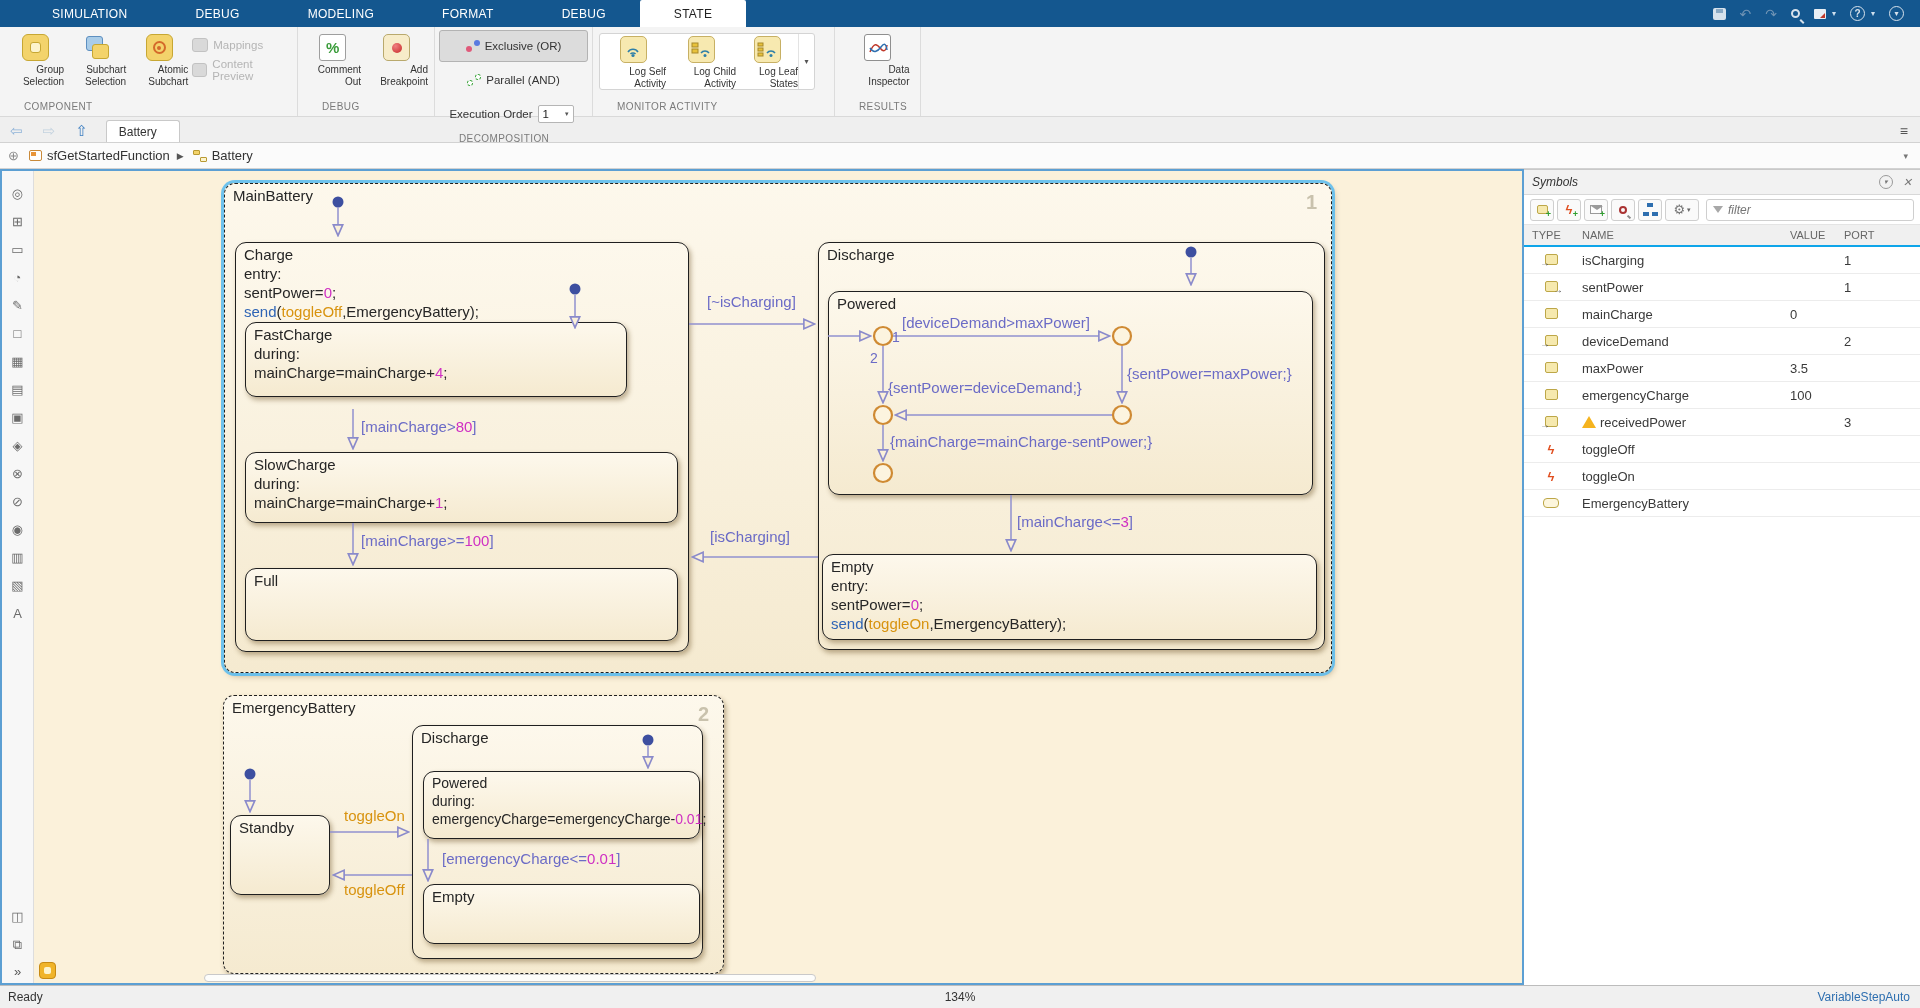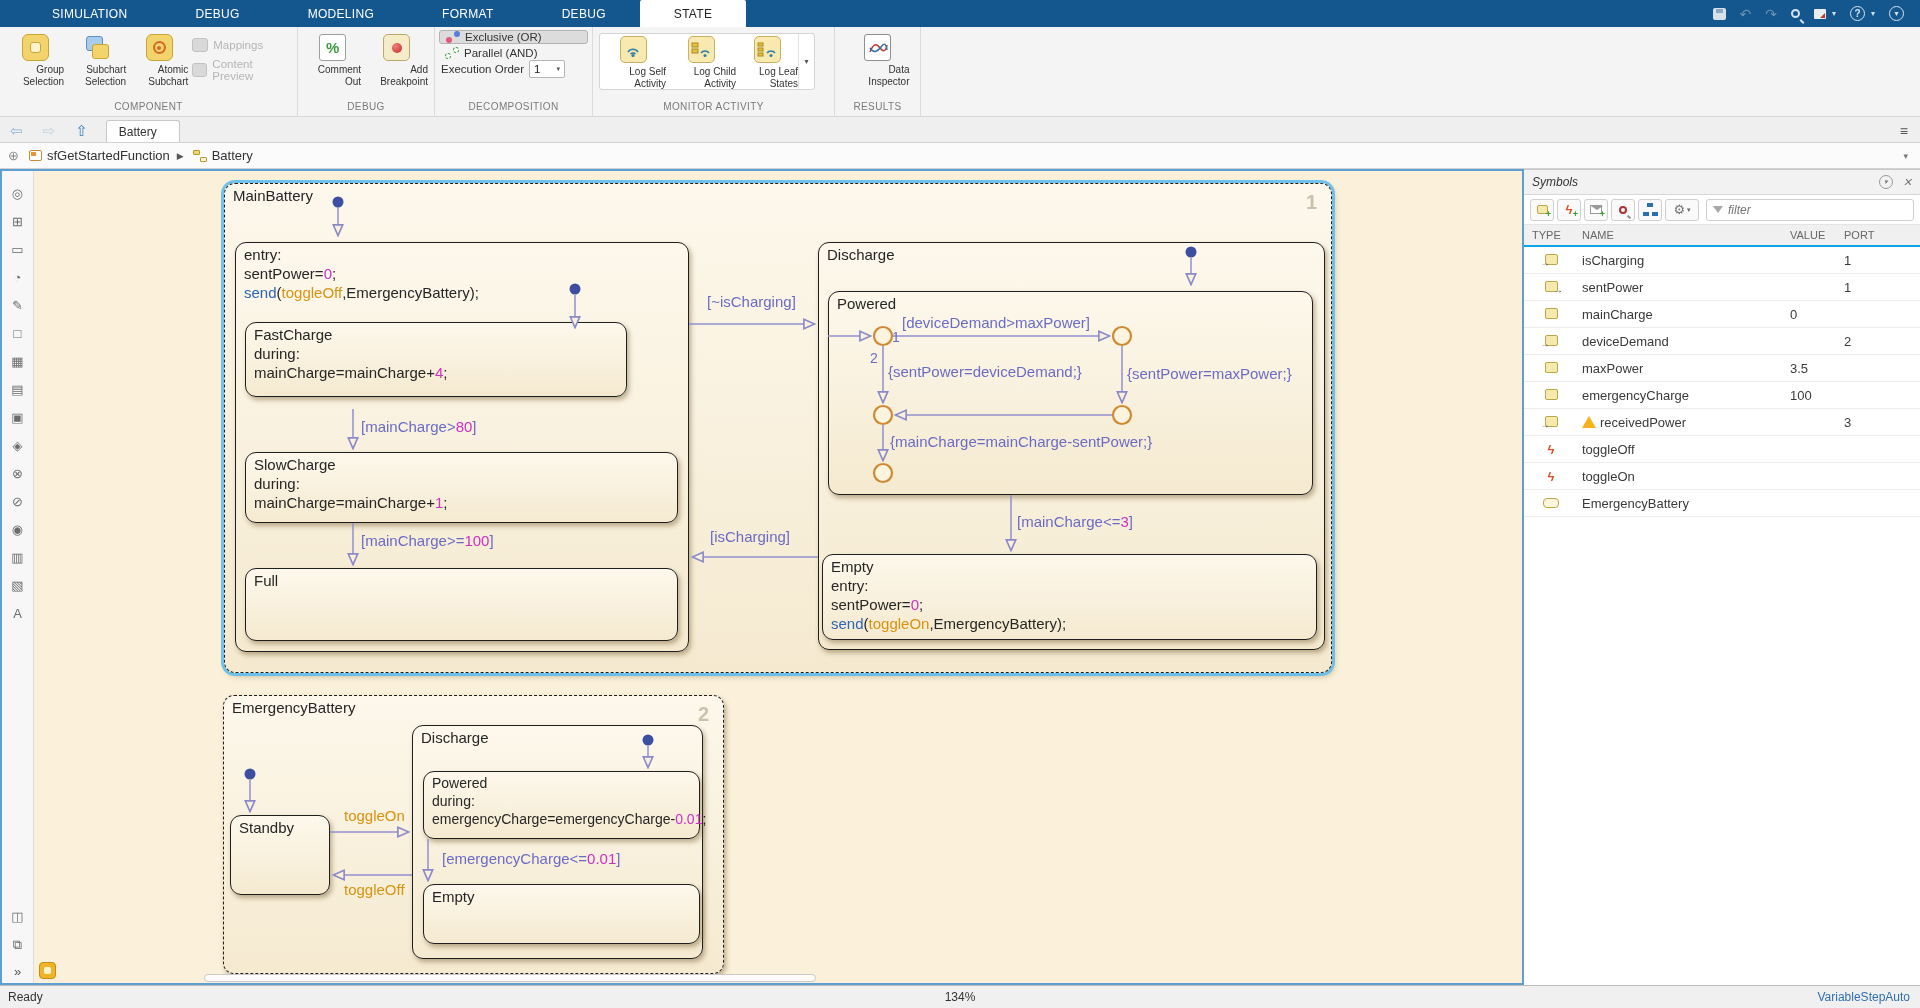--- a/index.html
+++ b/index.html
@@ -47,7 +47,7 @@
   .ic-break { background:#f7ecc9; border:1px solid #b9a96d; border-radius:5px; }
   .ic-break i { width:10px; height:10px; background:radial-gradient(circle at 35% 30%,#f08080,#c62828); border-radius:50%; display:block; }
   .decorows { display:flex; flex-direction:column; gap:2px; padding:3px 4px; }
-  .decorow { display:flex; align-items:center; gap:5px; font-size:11.5px; color:#333; height:14px; padding:0 6px; }
+  .decorow { display:flex; align-items:center; gap:5px; font-size:11.5px; color:#333; height:32px; padding:0 6px;justify-content:center; }
   .decorow.sel { background:#dcdcdc; border:1px solid #b3b3b3; border-radius:3px; }
   .dico { width:14px; height:12px; position:relative; }
   .dico b { position:absolute; width:6px; height:6px; border-radius:50%; display:block; }

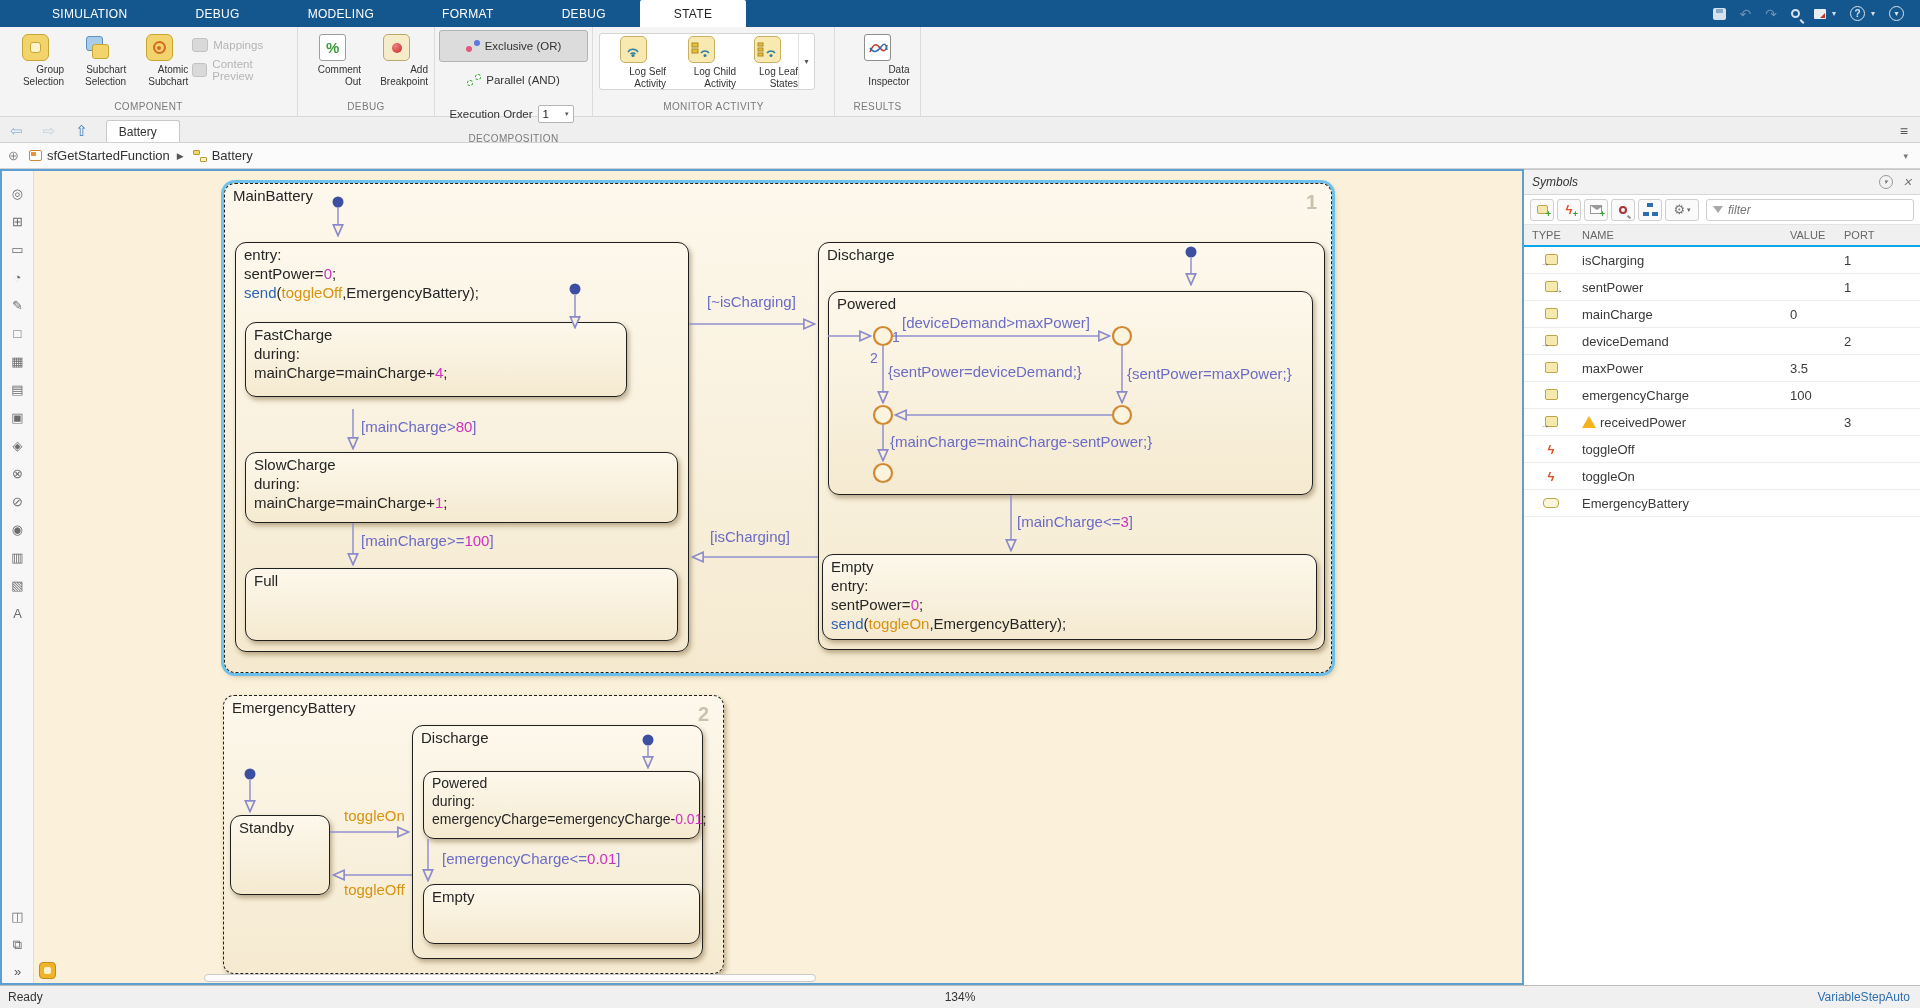--- a/index.html
+++ b/index.html
@@ -28,7 +28,7 @@
   .ribbon { height:90px; background:#f4f4f4; border-bottom:1px solid #d9d9d9; display:flex; }
   .rgroup { display:flex; flex-direction:column; border-right:1px solid #dcdcdc; }
   .ritems { flex:1; display:flex; align-items:flex-start; padding:5px 6px 0 6px; gap:4px; }
-  .rglabel { height:15px; font-size:10px; color:#7a7a7a; text-align:center; letter-spacing:.4px; }
+  .rglabel { height:15px; font-size:10px; color:#7a7a7a; letter-spacing:.4px;margin-left:24px; }
   .rbtn { width:62px; display:flex; flex-direction:column; align-items:center; gap:3px; cursor:default; padding-top:2px; }
   .rbtn .rlbl { font-size:10px; color:#333; text-align:right; line-height:1.15; }
   .ric { width:27px; height:27px; display:flex; align-items:center; justify-content:center; }

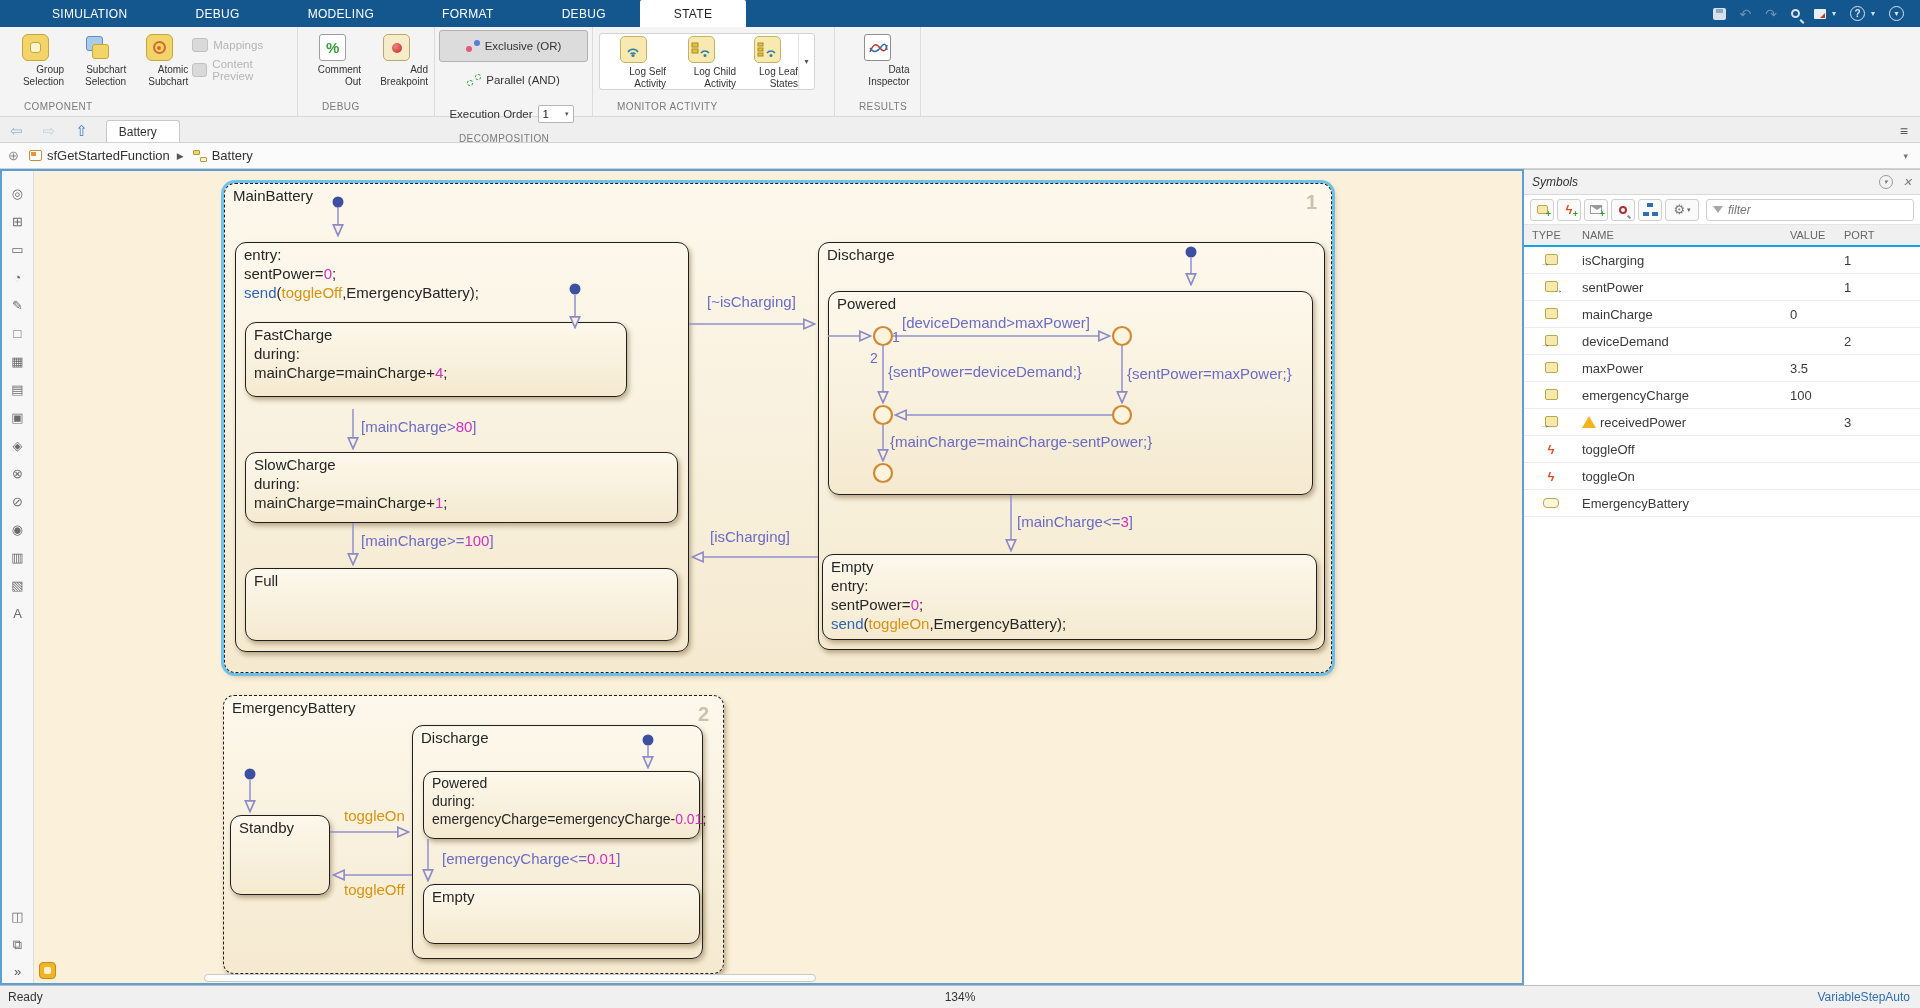--- a/index.html
+++ b/index.html
@@ -385,6 +385,7 @@
         <div class="execnum" style="left:1272px;top:20px">1</div>
 
         <div class="state" style="left:201px;top:71px;width:454px;height:410px">
+          <div class="sline"><span>Charge</span></div>
           <div class="sline"><span>entry:</span></div>
           <div class="sline"><span>sentPower=</span><span class="num">0</span><span>;</span></div>
           <div class="sline"><span class="kw">send</span><span>(</span><span class="ev">toggleOff</span><span>,EmergencyBattery);</span></div>

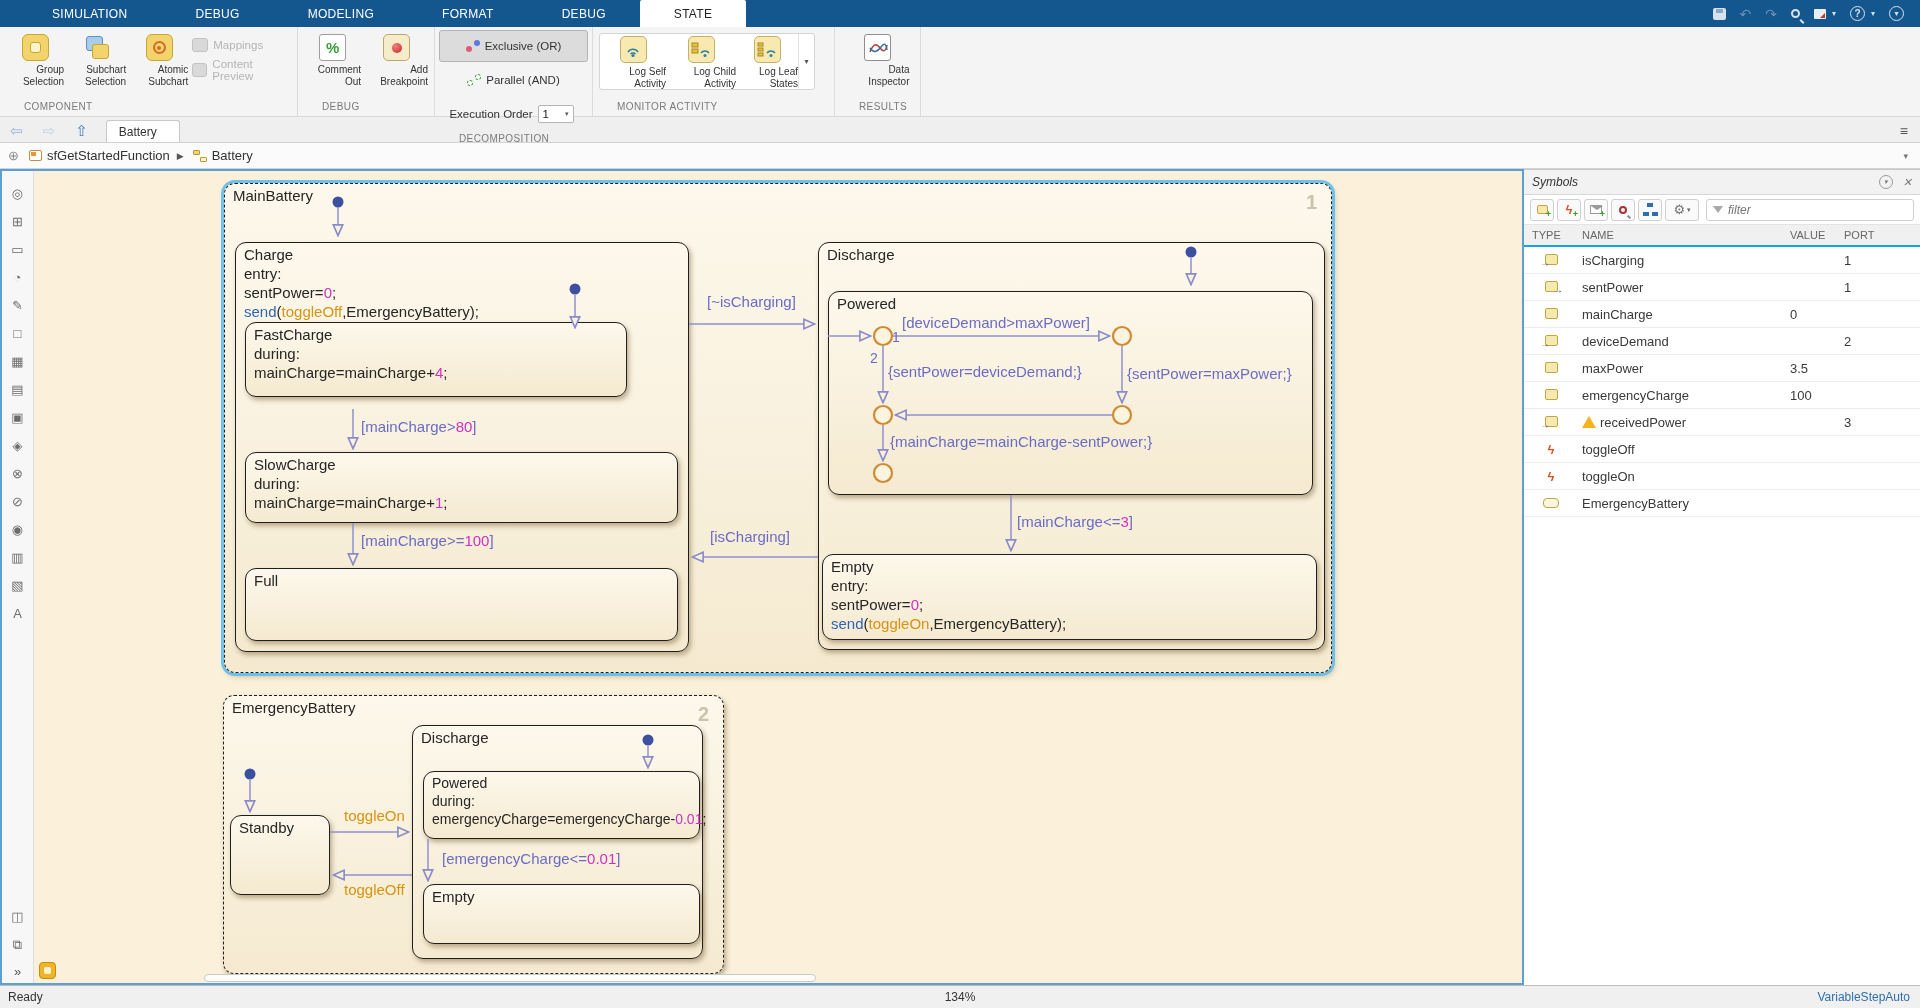--- a/index.html
+++ b/index.html
@@ -494,7 +494,7 @@
         <div class="tlabel" style="left:868px;top:143px">[deviceDemand&gt;maxPower]</div>
         <div class="tlabel" style="left:858px;top:158px;font-size:14px">1</div>
         <div class="tlabel" style="left:836px;top:179px;font-size:14px">2</div>
-        <div class="tlabel" style="left:854px;top:192px">{sentPower=deviceDemand;}</div>
+        <div class="tlabel" style="left:854px;top:208px">{sentPower=deviceDemand;}</div>
         <div class="tlabel" style="left:1093px;top:194px">{sentPower=maxPower;}</div>
         <div class="tlabel" style="left:856px;top:262px">{mainCharge=mainCharge-sentPower;}</div>
         <div class="tlabel orange" style="left:310px;top:636px">toggleOn</div>

